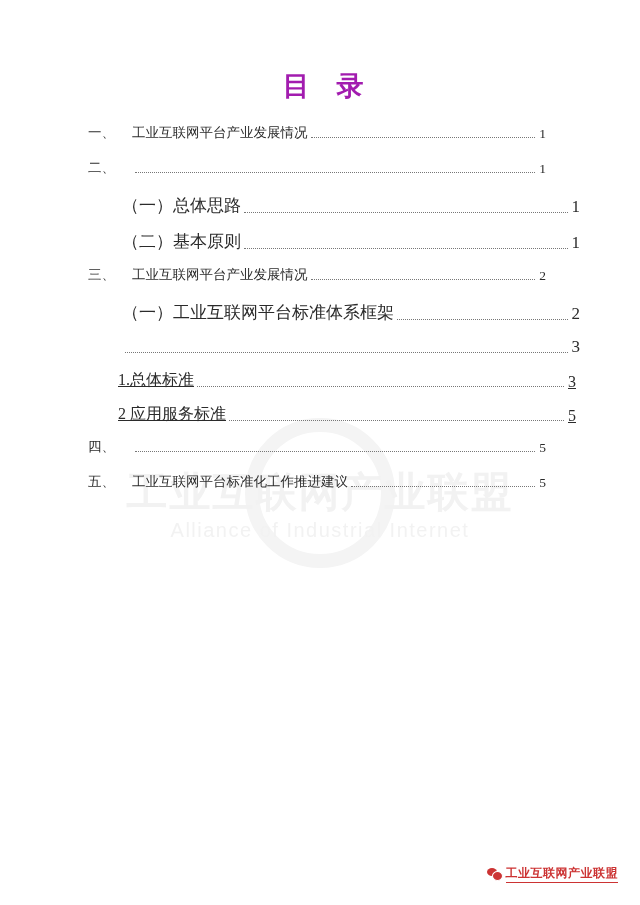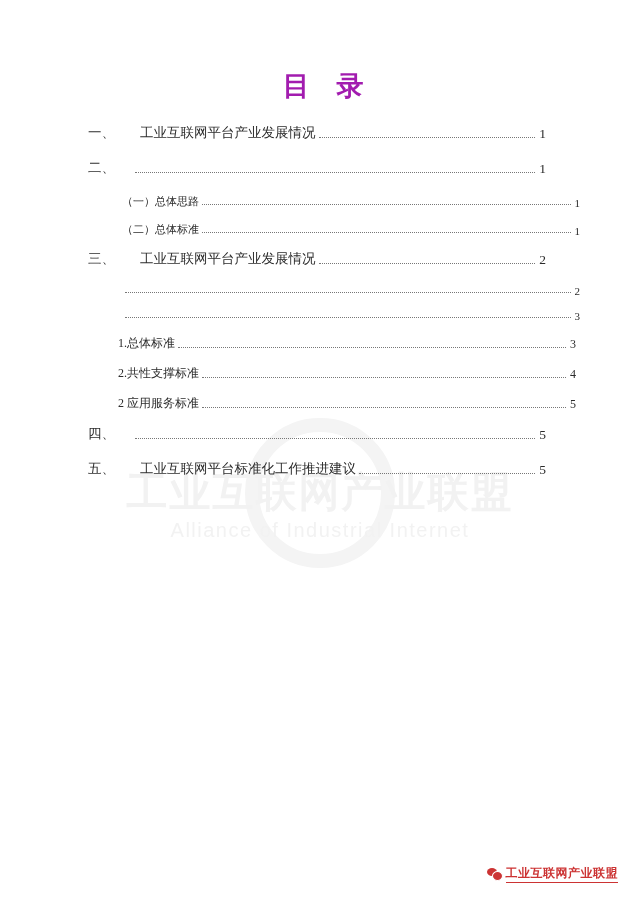--- a/index.html
+++ b/index.html
@@ -120,7 +120,7 @@
     width: 44px;
     flex: 0 0 auto;
   }
-  .lvl1 .txt { flex: 0 0 auto; margin-left: 8px; }
+  .lvl1 .txt { flex: 0 0 auto; }
 
   
   .lvl2 {

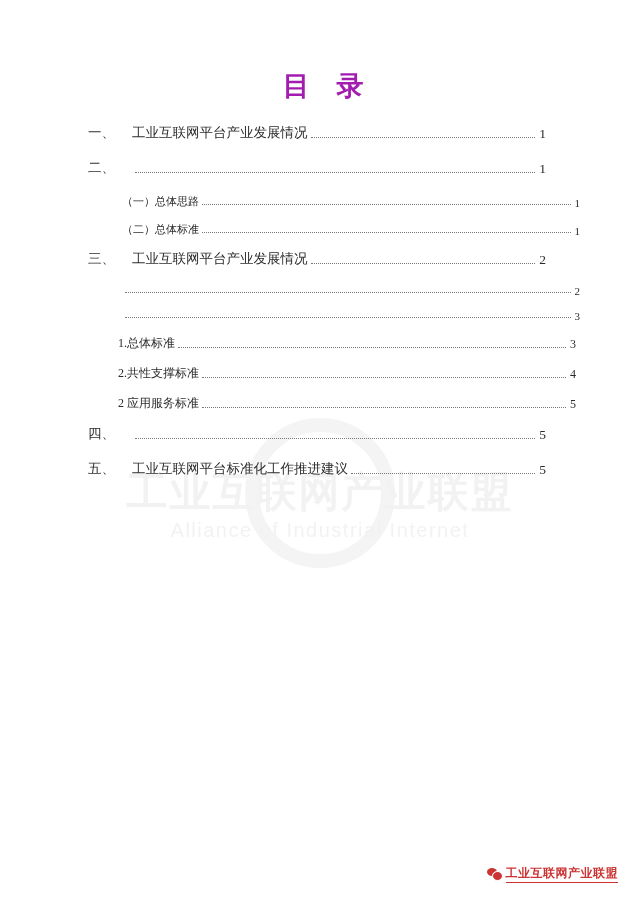--- a/index.html
+++ b/index.html
@@ -124,7 +124,7 @@
 
   
   .lvl2 {
-    font-size: 11px;
+    font-size: 17px;
     margin-bottom: 13px;
     padding-left: 34px;
   }

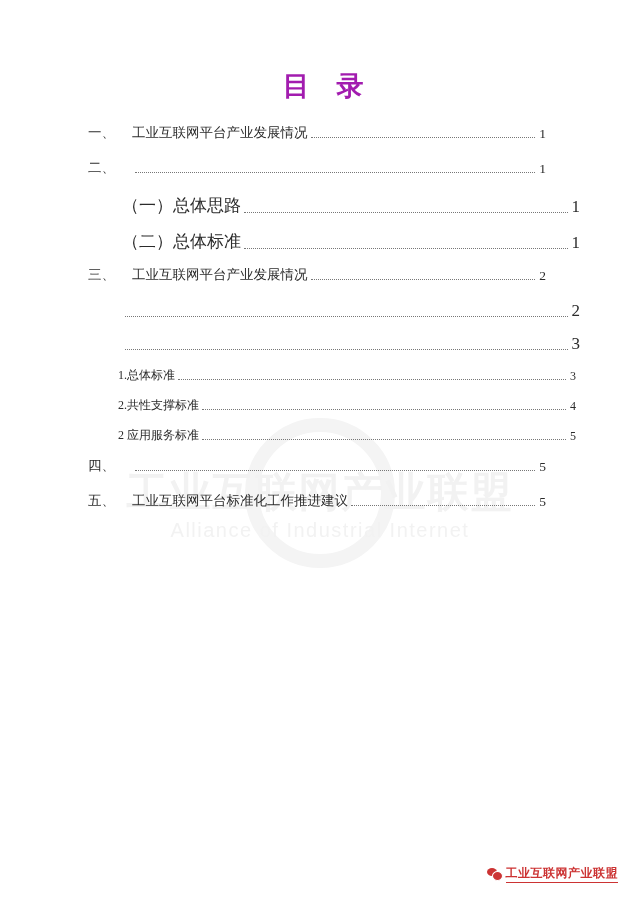--- a/index.html
+++ b/index.html
@@ -213,7 +213,7 @@
 
     <div class="toc-row lvl2">
       <span class="label">
-        <span class="txt">（二）总体标准</span>
+        <span class="txt">（二）基本原则</span>
       </span>
       <span class="dots"></span>
       <span class="page-num">1</span>

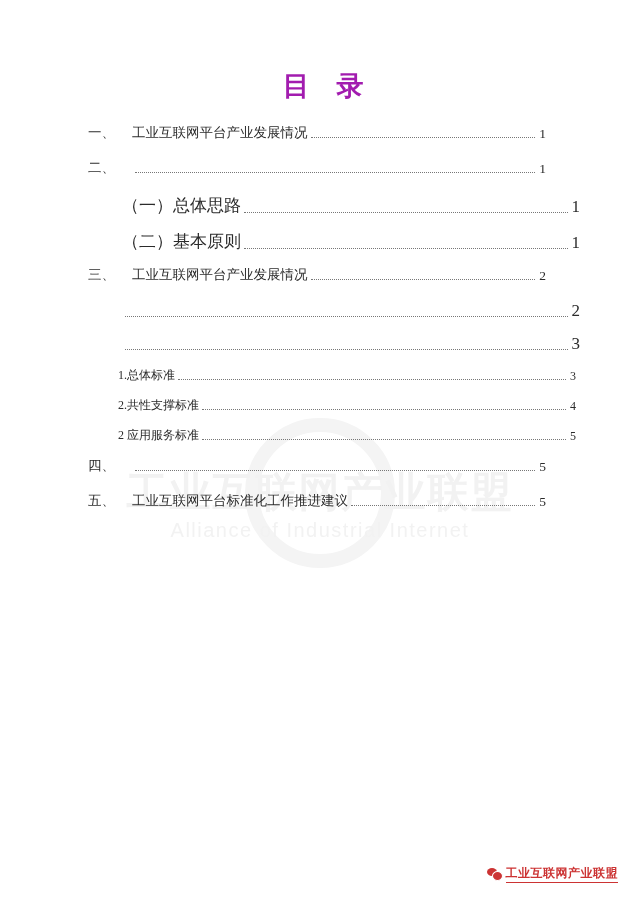--- a/index.html
+++ b/index.html
@@ -229,6 +229,9 @@
     </div>
 
     <div class="toc-row lvl2">
+      <span class="label">
+        <span class="txt">（一）工业互联网平台标准体系框架</span>
+      </span>
       <span class="dots"></span>
       <span class="page-num">2</span>
     </div>

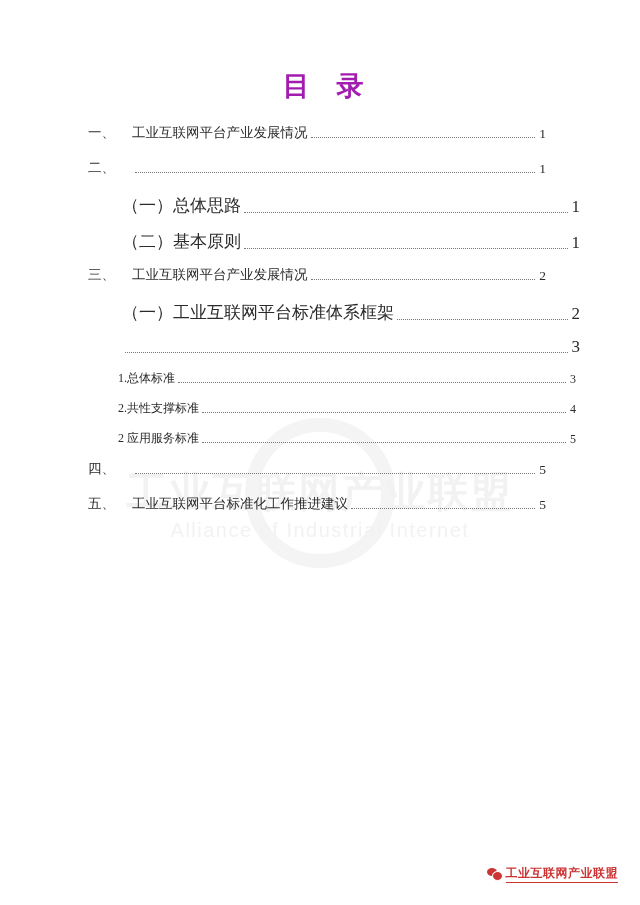--- a/index.html
+++ b/index.html
@@ -131,9 +131,10 @@
 
   
   .lvl3 {
-    font-size: 12px;
+    font-size: 16px;
     margin-bottom: 13px;
     padding-left: 30px;
+    text-decoration: underline;
   }
 
   .footer-badge {

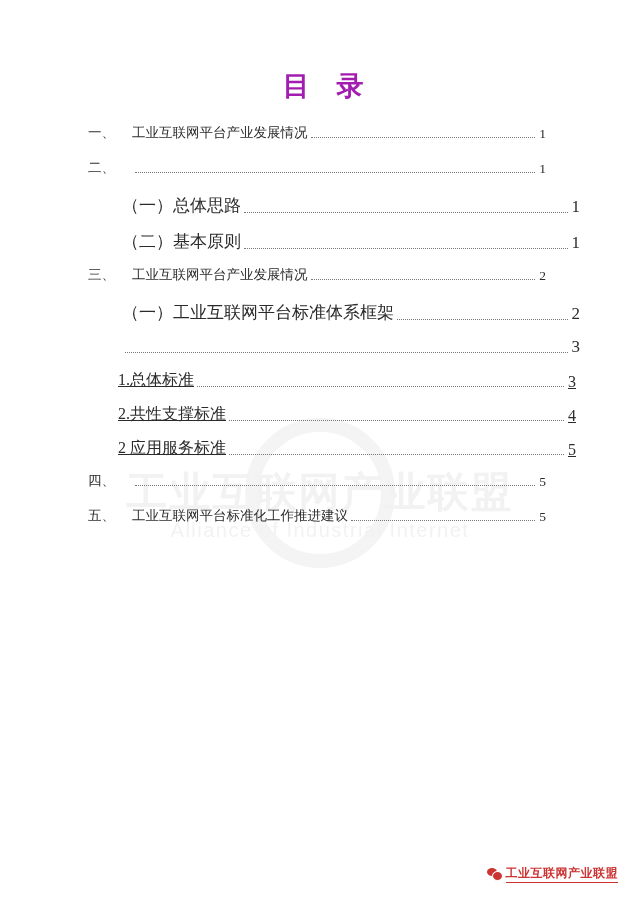--- a/index.html
+++ b/index.html
@@ -250,13 +250,6 @@
       <span class="page-num">3</span>
     </div>
 
-    <div class="toc-row lvl3">
-      <span class="label">
-        <span class="txt">2.共性支撑标准</span>
-      </span>
-      <span class="dots"></span>
-      <span class="page-num">4</span>
-    </div>
 
     <div class="toc-row lvl3">
       <span class="label">

